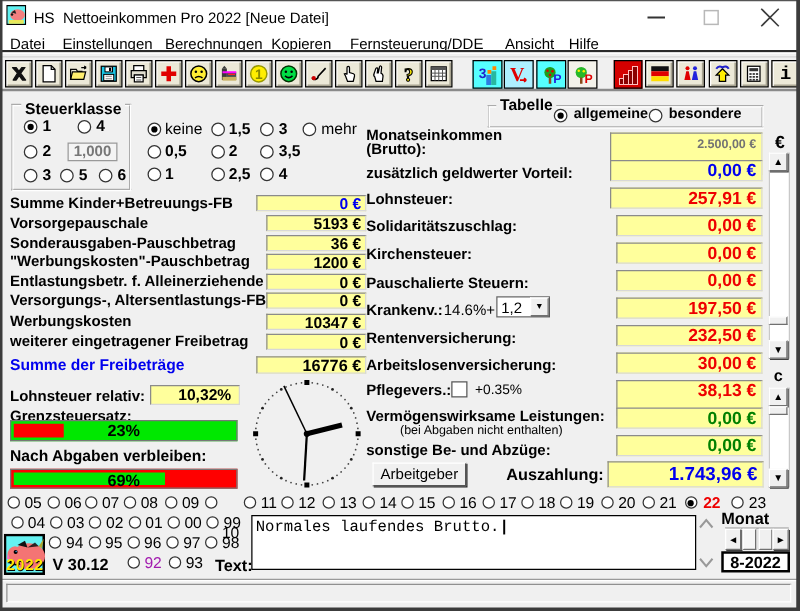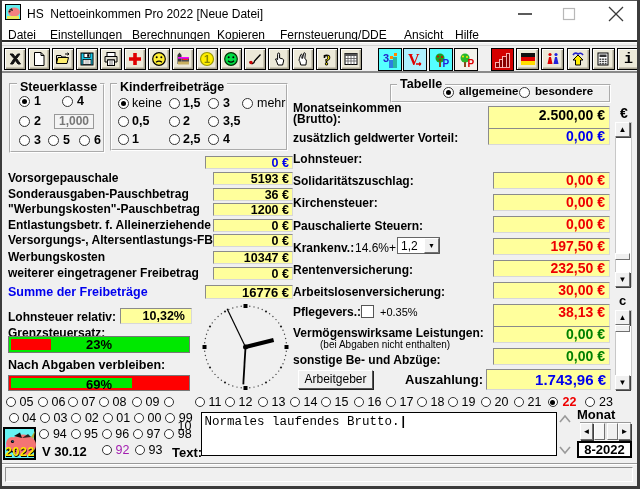--- a/index.html
+++ b/index.html
@@ -237,9 +237,6 @@
     </div>
 <div class="gbox" style="left:9px;top:83px;width:96px;height:70px;">
       <div class="glab" style="left:6px;top:-5px;">Steuerklasse</div>
-    </div>
-<div class="gbox" style="left:110px;top:83px;width:178px;height:68px;">
-      <div class="glab" style="left:5px;top:-5px;">Kinderfreibeträge</div>
     </div>
 <div class="rd" style="left:18.5px;top:95.5px;width:11px;height:11px;">
       <div class="rdot"></div>

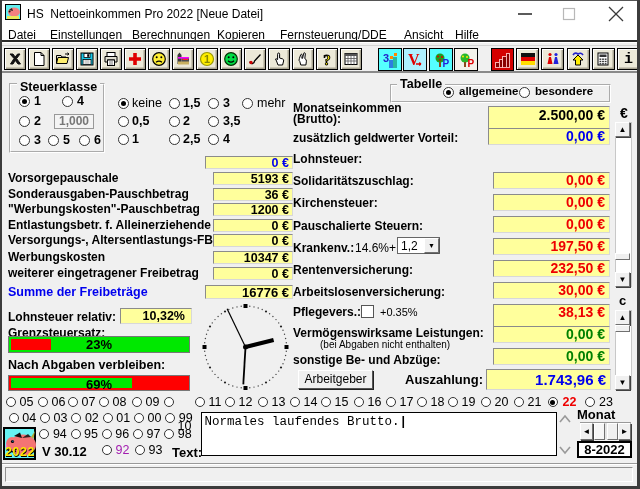--- a/index.html
+++ b/index.html
@@ -406,7 +406,7 @@
 <div style="position:absolute;left:380px;top:306px;font-size:11px;font-weight:normal;color:#000;white-space:nowrap;">+0.35%</div>
 <div style="position:absolute;left:298px;top:370px;width:75px;height:19px;background:#f0f0f0;border:1px solid #fff;border-right-color:#555;border-bottom-color:#555;box-shadow:1px 1px 0 #222;text-align:center;font-size:12px;line-height:17px;">Arbeitgeber</div>
 <div style="position:absolute;left:380px;top:372px;width:103px;text-align:right;font-size:13px;font-weight:bold;white-space:nowrap;">Auszahlung:</div>
-<div class="fld" style="left:488px;top:106px;width:122px;height:34px;line-height:19px;color:#000000;font-size:14px;padding-right:4px;line-height:17px;">2.500,00 €</div>
+<div class="fld" style="left:488px;top:106px;width:122px;height:34px;line-height:19px;color:#737373;font-size:10px;padding-right:4px;line-height:17px;">2.500,00 €</div>
 <div class="fld" style="left:488px;top:128px;width:122px;height:17px;line-height:17px;color:#0000ee;font-size:14px;padding-right:4px;line-height:15px;">0,00 €</div>
 <div class="fld" style="left:492.5px;top:172px;width:117.5px;height:17px;line-height:17px;color:#ee0000;font-size:14px;padding-right:4px;line-height:15px;">0,00 €</div>
 <div class="fld" style="left:492.5px;top:194px;width:117.5px;height:17px;line-height:17px;color:#ee0000;font-size:14px;padding-right:4px;line-height:15px;">0,00 €</div>

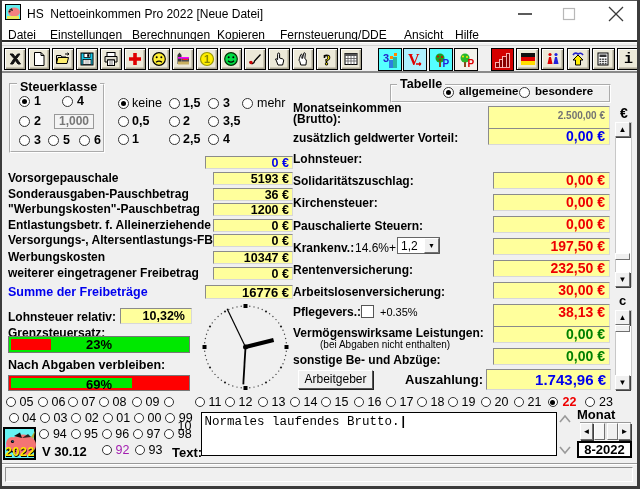--- a/index.html
+++ b/index.html
@@ -275,6 +275,7 @@
 <div style="position:absolute;left:183.0px;top:132.0px;font-size:12.5px;font-weight:bold;color:#000;white-space:nowrap;">2,5</div>
 <div class="rd" style="left:207.5px;top:133.5px;width:11px;height:11px;"></div>
 <div style="position:absolute;left:223.0px;top:132.0px;font-size:12.5px;font-weight:bold;color:#000;white-space:nowrap;">4</div>
+<div style="position:absolute;left:8px;top:155px;font-size:12px;font-weight:bold;color:#000;white-space:nowrap;">Summe Kinder+Betreuungs-FB</div>
 <div class="fld" style="left:205px;top:156px;width:88px;height:13px;line-height:13px;color:#0000ee;font-size:12.5px;padding-right:3px;line-height:12px;">0&nbsp;€</div>
 <div style="position:absolute;left:8px;top:171px;font-size:12px;font-weight:bold;color:#000;white-space:nowrap;">Vorsorgepauschale</div>
 <div class="fld" style="left:213px;top:172px;width:80px;height:13px;line-height:13px;color:#000;font-size:12.5px;padding-right:3px;line-height:12px;">5193&nbsp;€</div>

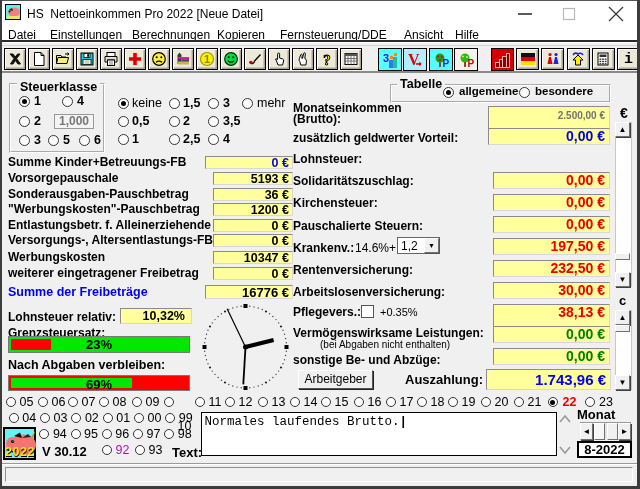--- a/index.html
+++ b/index.html
@@ -409,6 +409,7 @@
 <div style="position:absolute;left:380px;top:372px;width:103px;text-align:right;font-size:13px;font-weight:bold;white-space:nowrap;">Auszahlung:</div>
 <div class="fld" style="left:488px;top:106px;width:122px;height:34px;line-height:19px;color:#737373;font-size:10px;padding-right:4px;line-height:17px;">2.500,00 €</div>
 <div class="fld" style="left:488px;top:128px;width:122px;height:17px;line-height:17px;color:#0000ee;font-size:14px;padding-right:4px;line-height:15px;">0,00 €</div>
+<div class="fld" style="left:488px;top:150px;width:122px;height:17px;line-height:17px;color:#ee0000;font-size:14px;padding-right:4px;line-height:15px;">257,91 €</div>
 <div class="fld" style="left:492.5px;top:172px;width:117.5px;height:17px;line-height:17px;color:#ee0000;font-size:14px;padding-right:4px;line-height:15px;">0,00 €</div>
 <div class="fld" style="left:492.5px;top:194px;width:117.5px;height:17px;line-height:17px;color:#ee0000;font-size:14px;padding-right:4px;line-height:15px;">0,00 €</div>
 <div class="fld" style="left:492.5px;top:216px;width:117.5px;height:17px;line-height:17px;color:#ee0000;font-size:14px;padding-right:4px;line-height:15px;">0,00 €</div>

